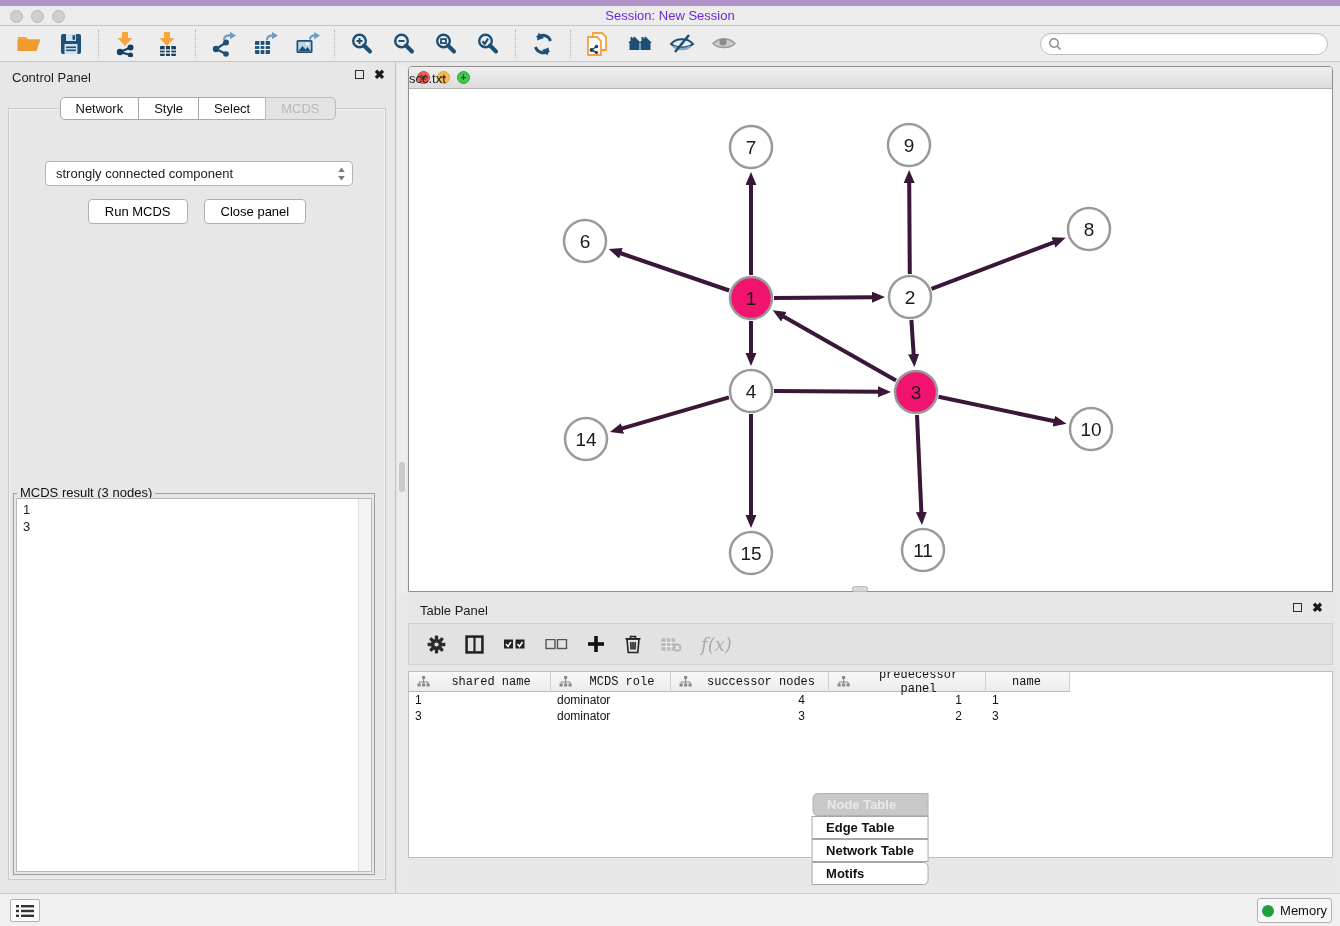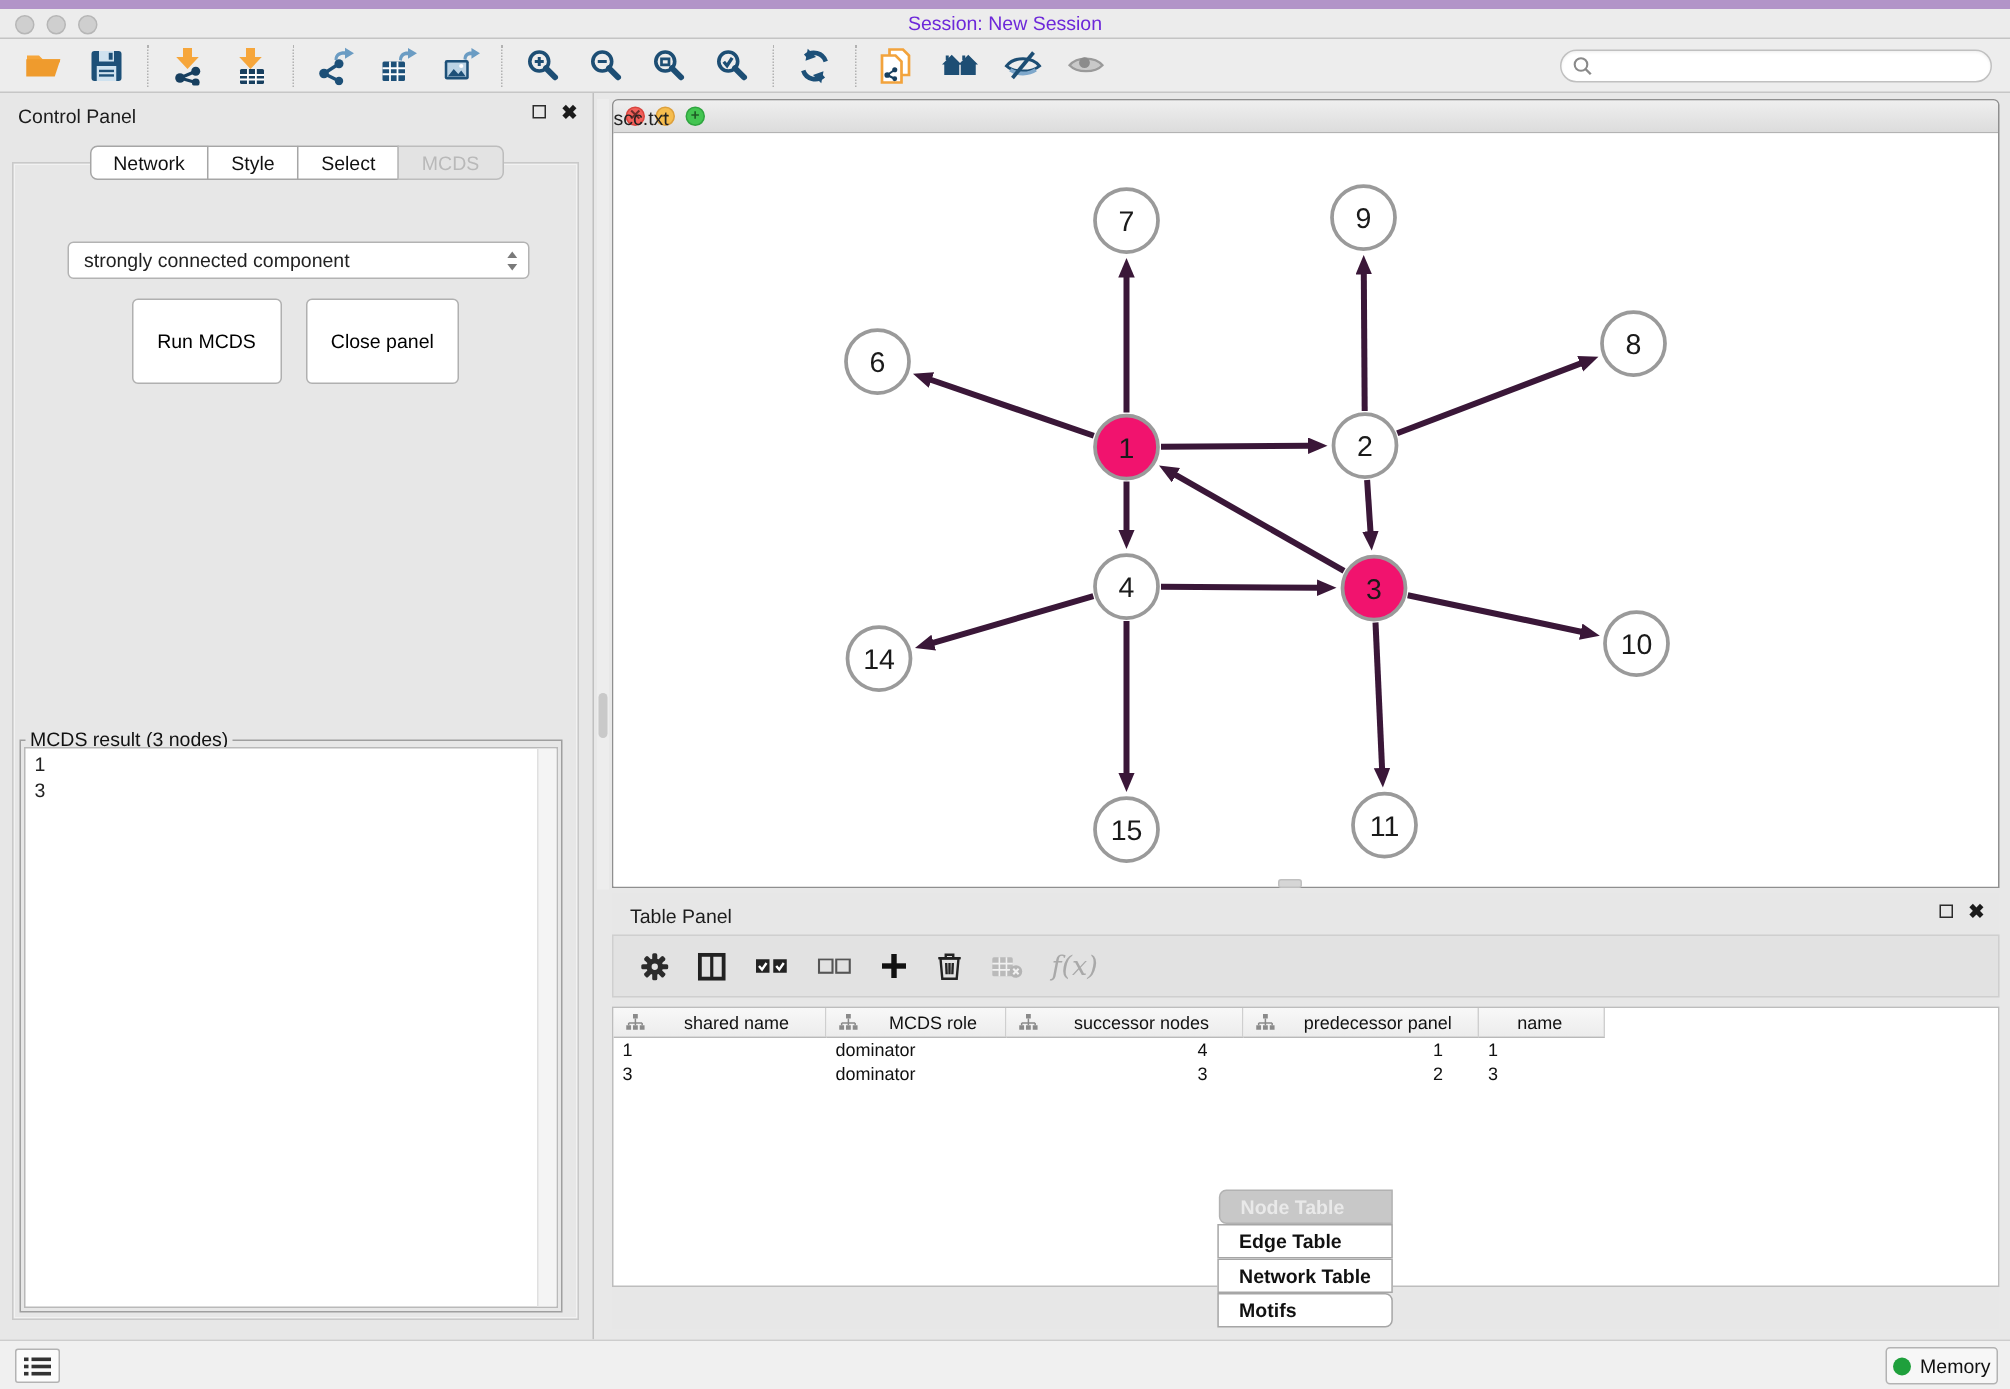--- a/index.html
+++ b/index.html
@@ -53,7 +53,7 @@
   .select-box .chev { position:absolute; right:6px; top:4px; }
   .btn-row { position:absolute; top:90px; left:0; right:0; display:flex; justify-content:center; gap:16px; }
   .push-btn { background:#fff; border:1px solid #b0b0b0; border-radius:4px; font-size:13px;
-    padding:20px 16px; font-family:"Liberation Sans",sans-serif; }
+    padding:4px 16px; font-family:"Liberation Sans",sans-serif; }
   .result-fieldset { position:absolute; left:4px; right:10px; top:384px; bottom:4px;
     border:1px solid #9f9f9f; }
   .result-legend { position:absolute; top:-9px; left:3px; background:#e7e7e7; padding:0 3px;

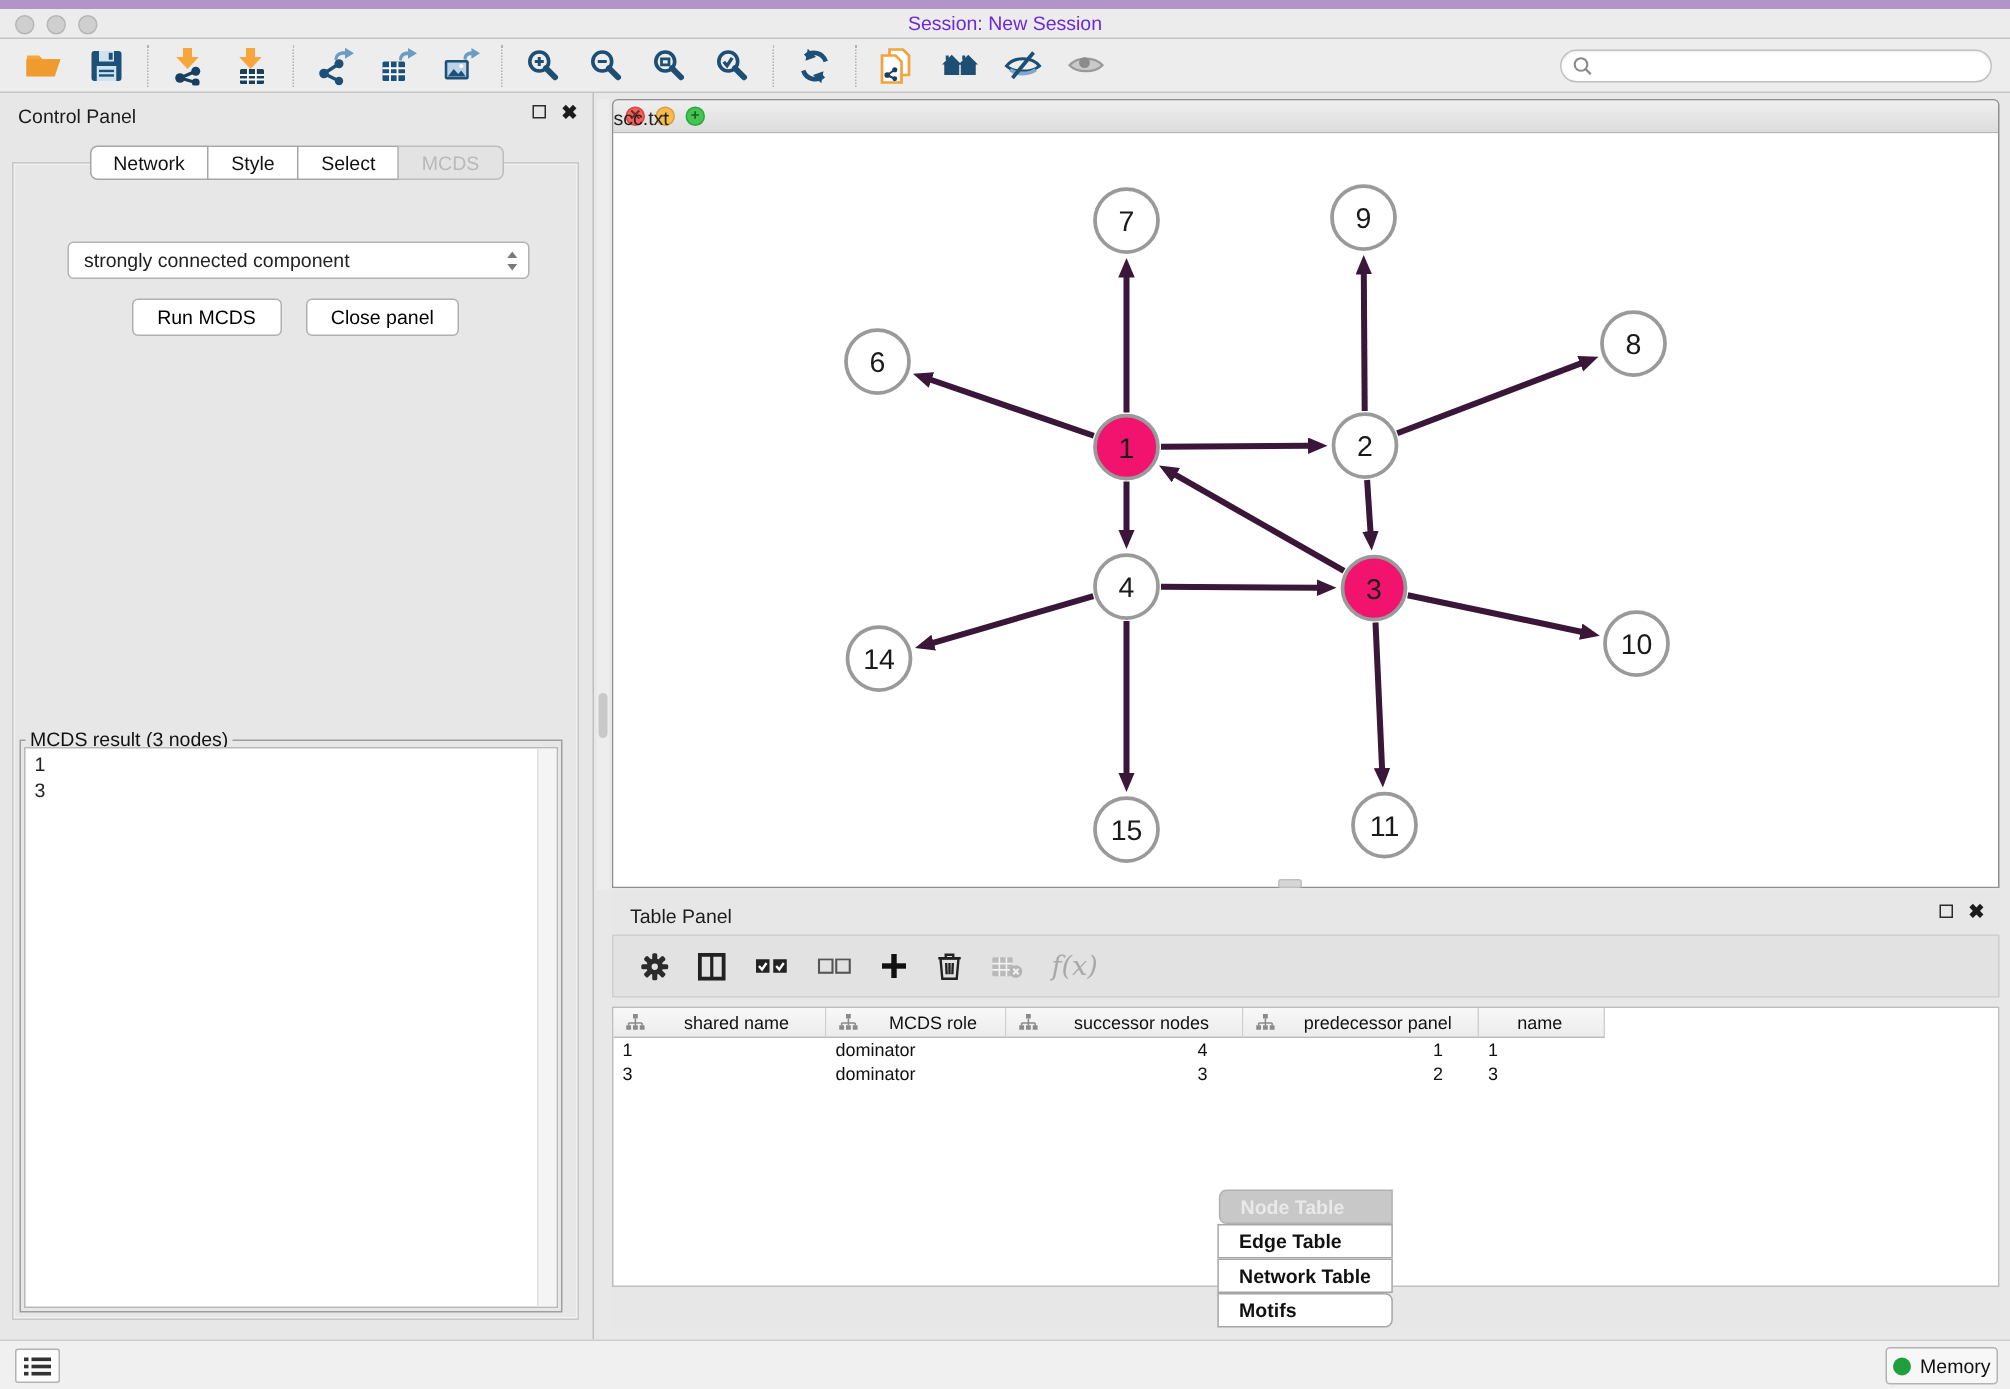--- a/index.html
+++ b/index.html
@@ -92,7 +92,7 @@
   .th { display:flex; align-items:center; gap:12px; padding-left:8px;
     background:linear-gradient(#f8f8f8,#ececec); border-right:1px solid #cfcfcf;
     border-bottom:1px solid #b9b9b9; font-size:12px; color:#111; }
-  .th .th-label { flex:1; text-align:center; padding-right:10px; }
+  .th .th-label { flex:1; text-align:center; padding-right:10px;font-family:Liberation Mono, monospace; }
   .trow { display:flex; height:16px; }
   .td { font-size:12px; padding:1px 6px; color:#111; overflow:hidden; white-space:nowrap; }
   .td.right { text-align:right; padding-right:24px; }

